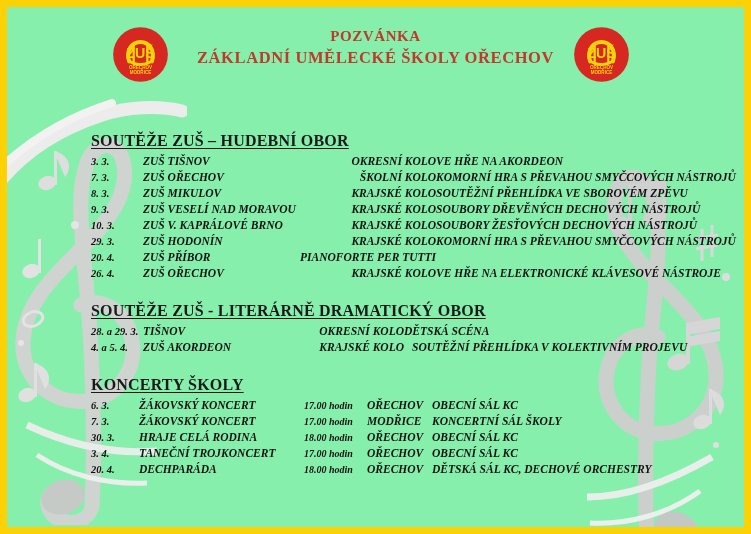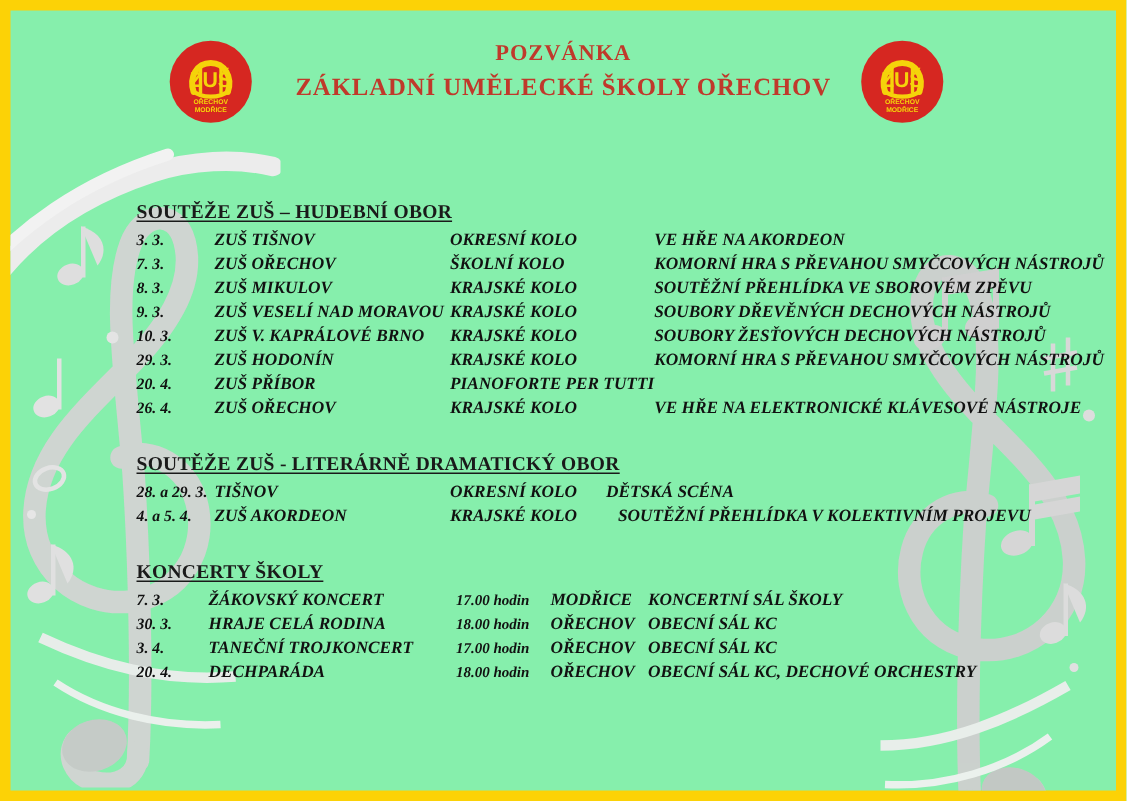--- a/index.html
+++ b/index.html
@@ -113,7 +113,7 @@
   .section-head {
     font-family: "Liberation Serif", "DejaVu Serif", serif;
     font-weight: bold;
-    font-size: 13px;
+    font-size: 16px;
     color: #1a1a1a;
     letter-spacing: .2px;
     text-decoration: underline;

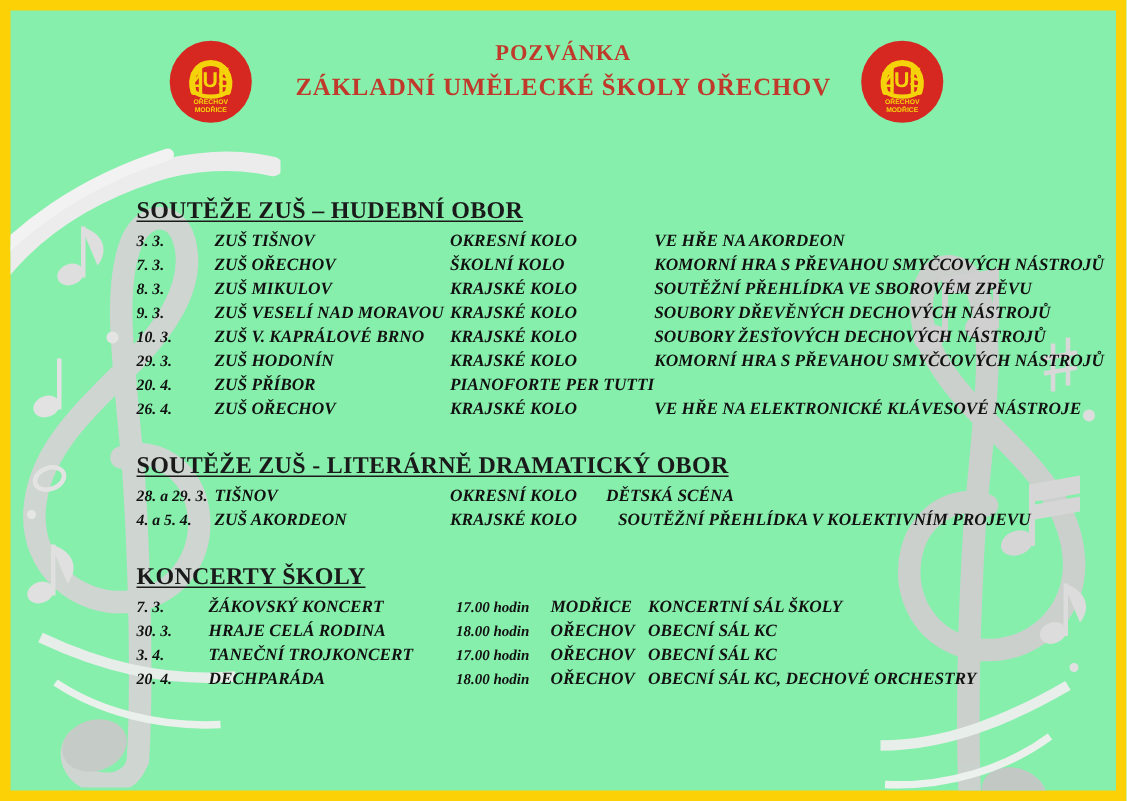--- a/index.html
+++ b/index.html
@@ -138,7 +138,7 @@
   }
   td.c-date  { width: 52px;  padding-left: 2px; font-size: 10.5px; margin-top: 13px; }
   td.c-place { width: 157px; }
-  td.c-round { width: 104px; }
+  td.c-round { width: 104px; text-align: right; }
   td.c-desc  { }
   
   table.concerts td.c-date  { width: 48px; font-size: 10.5px; }

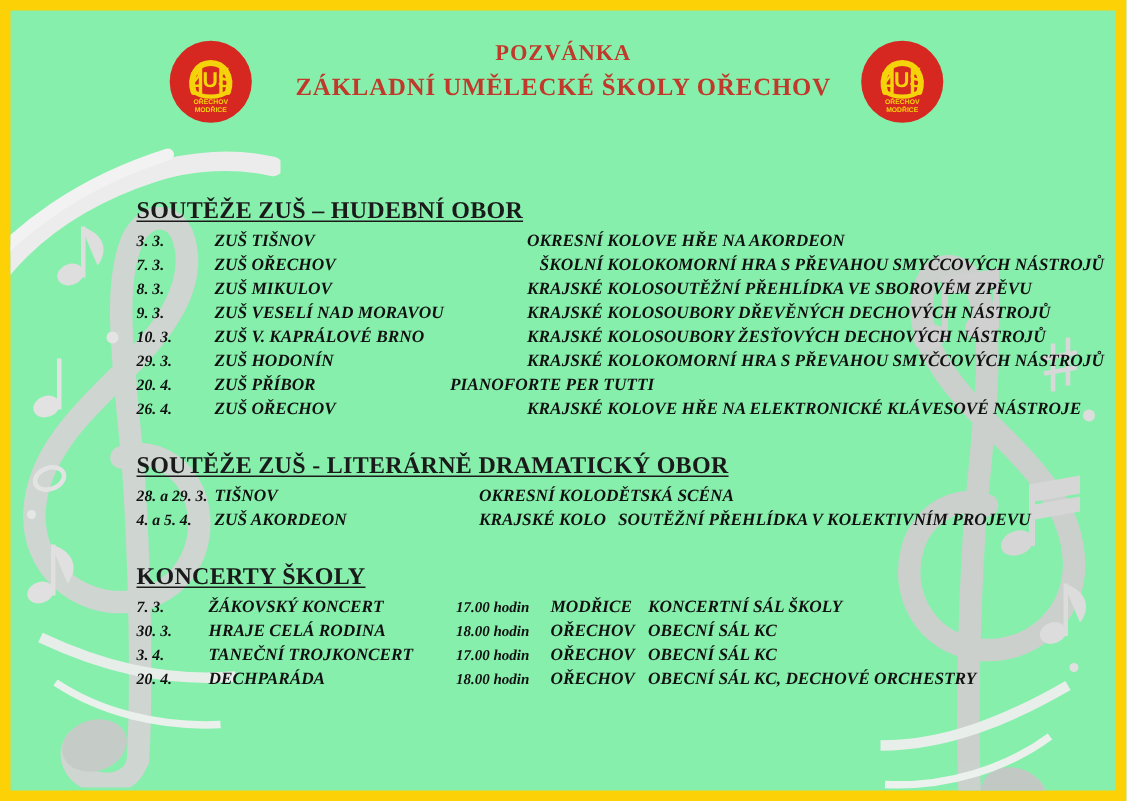--- a/index.html
+++ b/index.html
@@ -345,6 +345,13 @@
     <table class="rows concerts">
       <tbody>
         <tr>
+          <td class="c-date">6. 3.</td>
+          <td class="c-name">ŽÁKOVSKÝ KONCERT</td>
+          <td class="c-time">17.00 hodin</td>
+          <td class="c-town">OŘECHOV</td>
+          <td class="c-hall">OBECNÍ SÁL KC</td>
+        </tr>
+        <tr>
           <td class="c-date">7. 3.</td>
           <td class="c-name">ŽÁKOVSKÝ KONCERT</td>
           <td class="c-time">17.00 hodin</td>

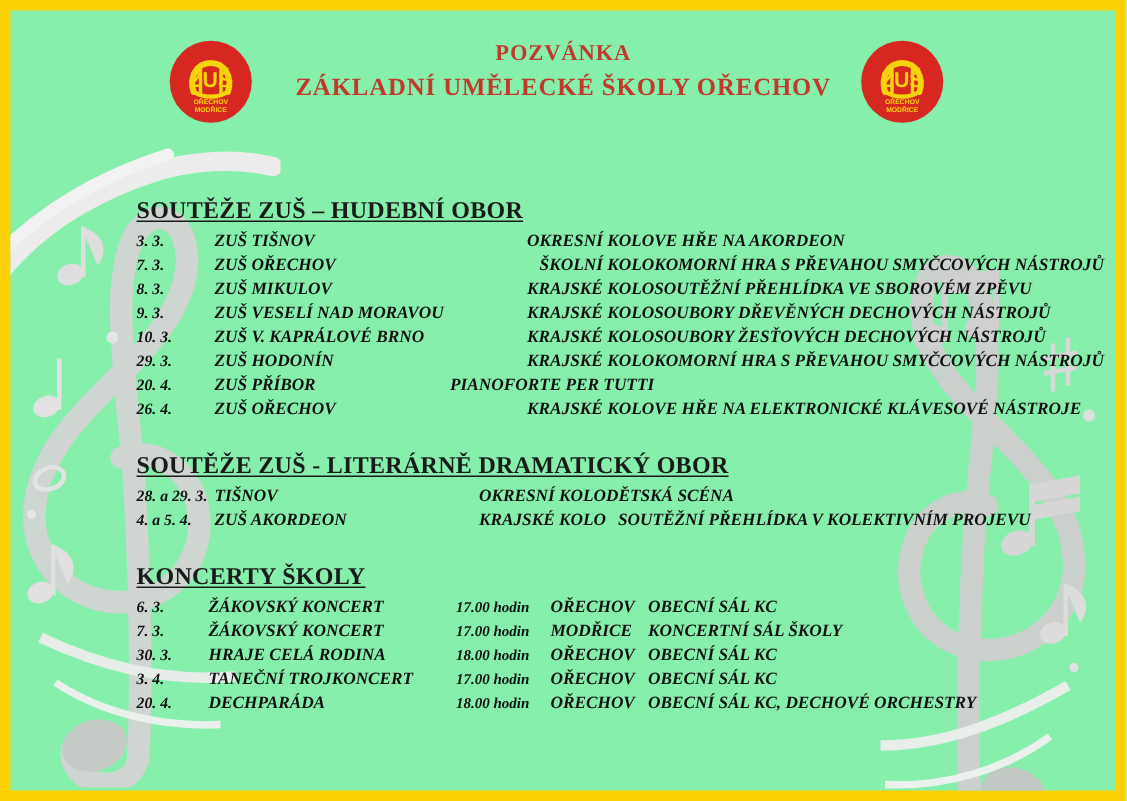--- a/index.html
+++ b/index.html
@@ -377,7 +377,7 @@
           <td class="c-name">DECHPARÁDA</td>
           <td class="c-time">18.00 hodin</td>
           <td class="c-town">OŘECHOV</td>
-          <td class="c-hall">OBECNÍ SÁL KC, DECHOVÉ ORCHESTRY</td>
+          <td class="c-hall">DĚTSKÁ SÁL KC, DECHOVÉ ORCHESTRY</td>
         </tr>
       </tbody>
     </table>

